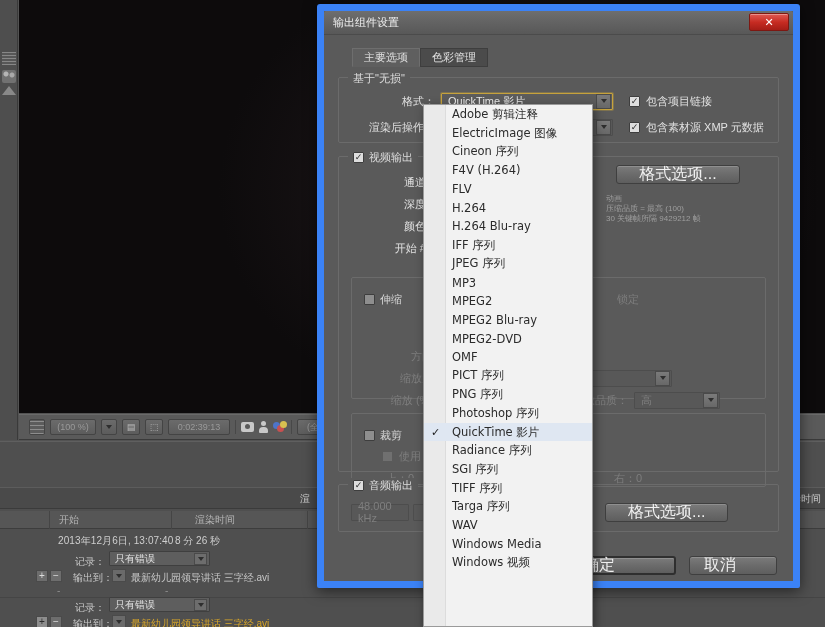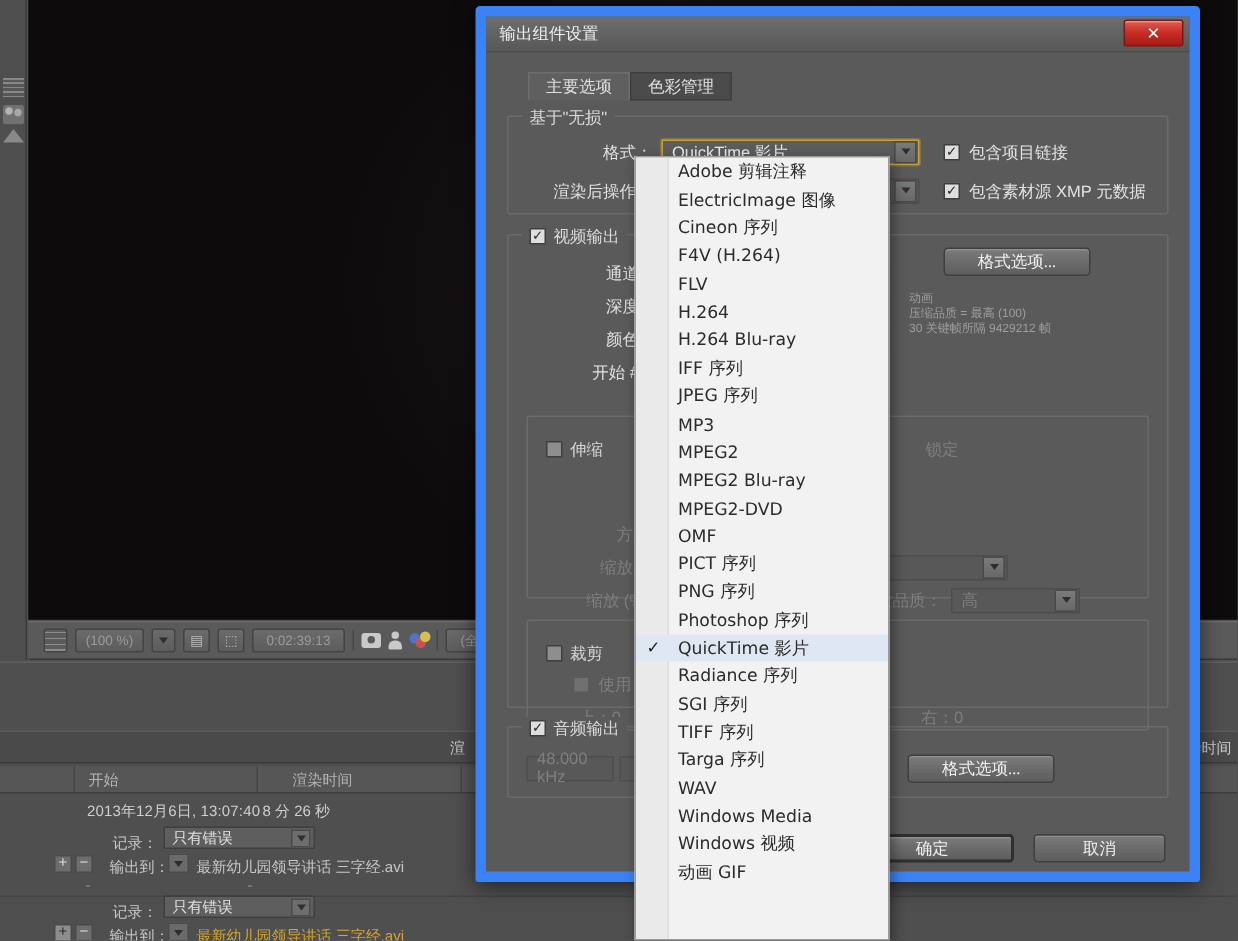--- a/index.html
+++ b/index.html
@@ -220,10 +220,9 @@
     height: 19px; padding: 0 14px;
     background: linear-gradient(180deg,#7b7b7b 0%,#6b6b6b 50%,#5e5e5e 100%);
     border: 1px solid #3f3f3f; border-radius: 3px;
-    display: flex; align-items: center; justify-content: center;
-    font-size: 11px; color: #f0f0f0;
+    display: flex; align-items: center; 
+    font-size: 16px; color: #f0f0f0;
     box-shadow: inset 0 1px 0 rgba(255,255,255,.16);
-    font-family: Liberation Serif, serif;
   }
   .btn.primary { border: 2px solid #2f2f2f; }
 

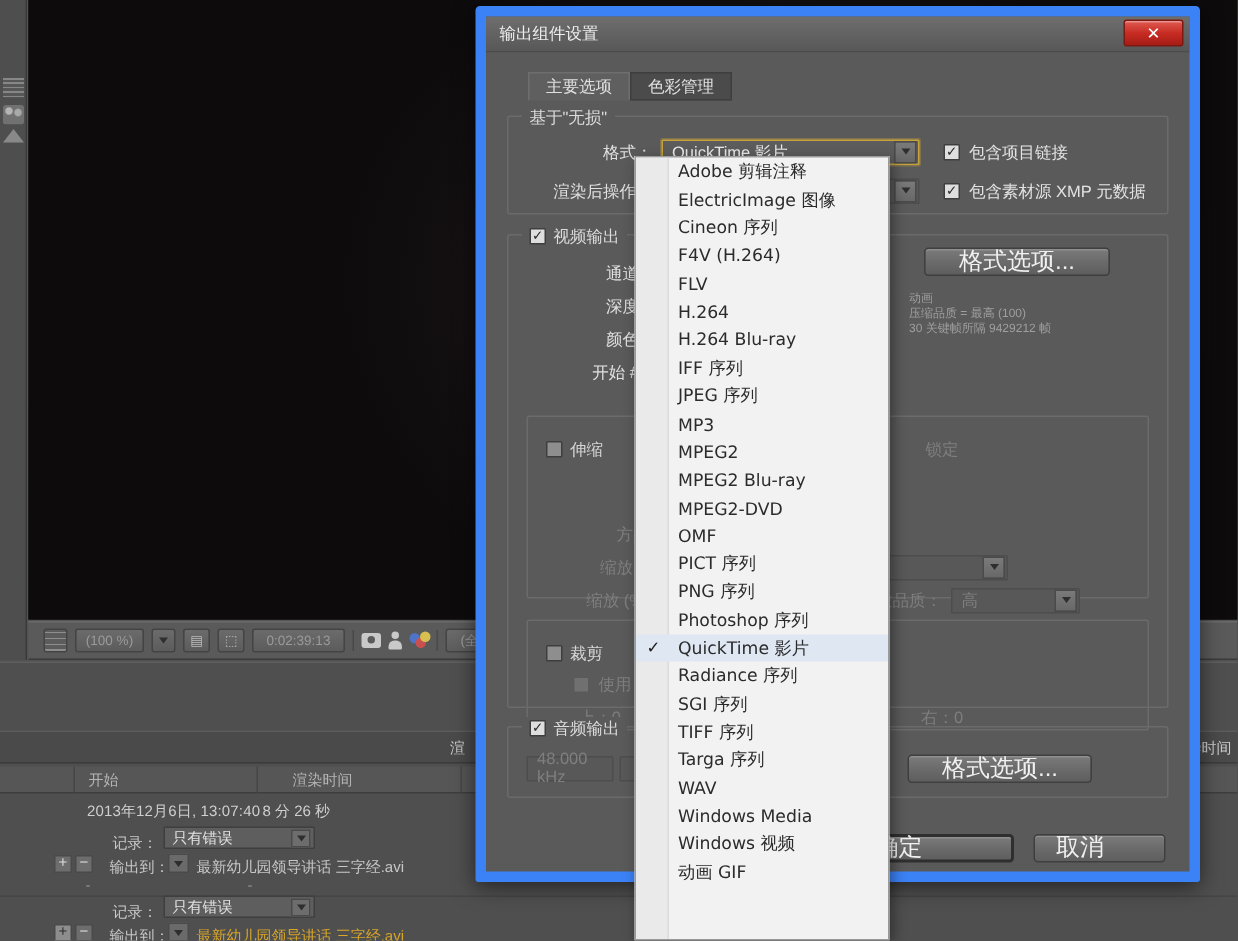--- a/index.html
+++ b/index.html
@@ -632,9 +632,6 @@
         <div class="ddl-item">
           <span>Windows 视频</span>
         </div>
-        <div class="ddl-item">
-          <span>动画 GIF</span>
-        </div>
       </div>
   </div>
 

